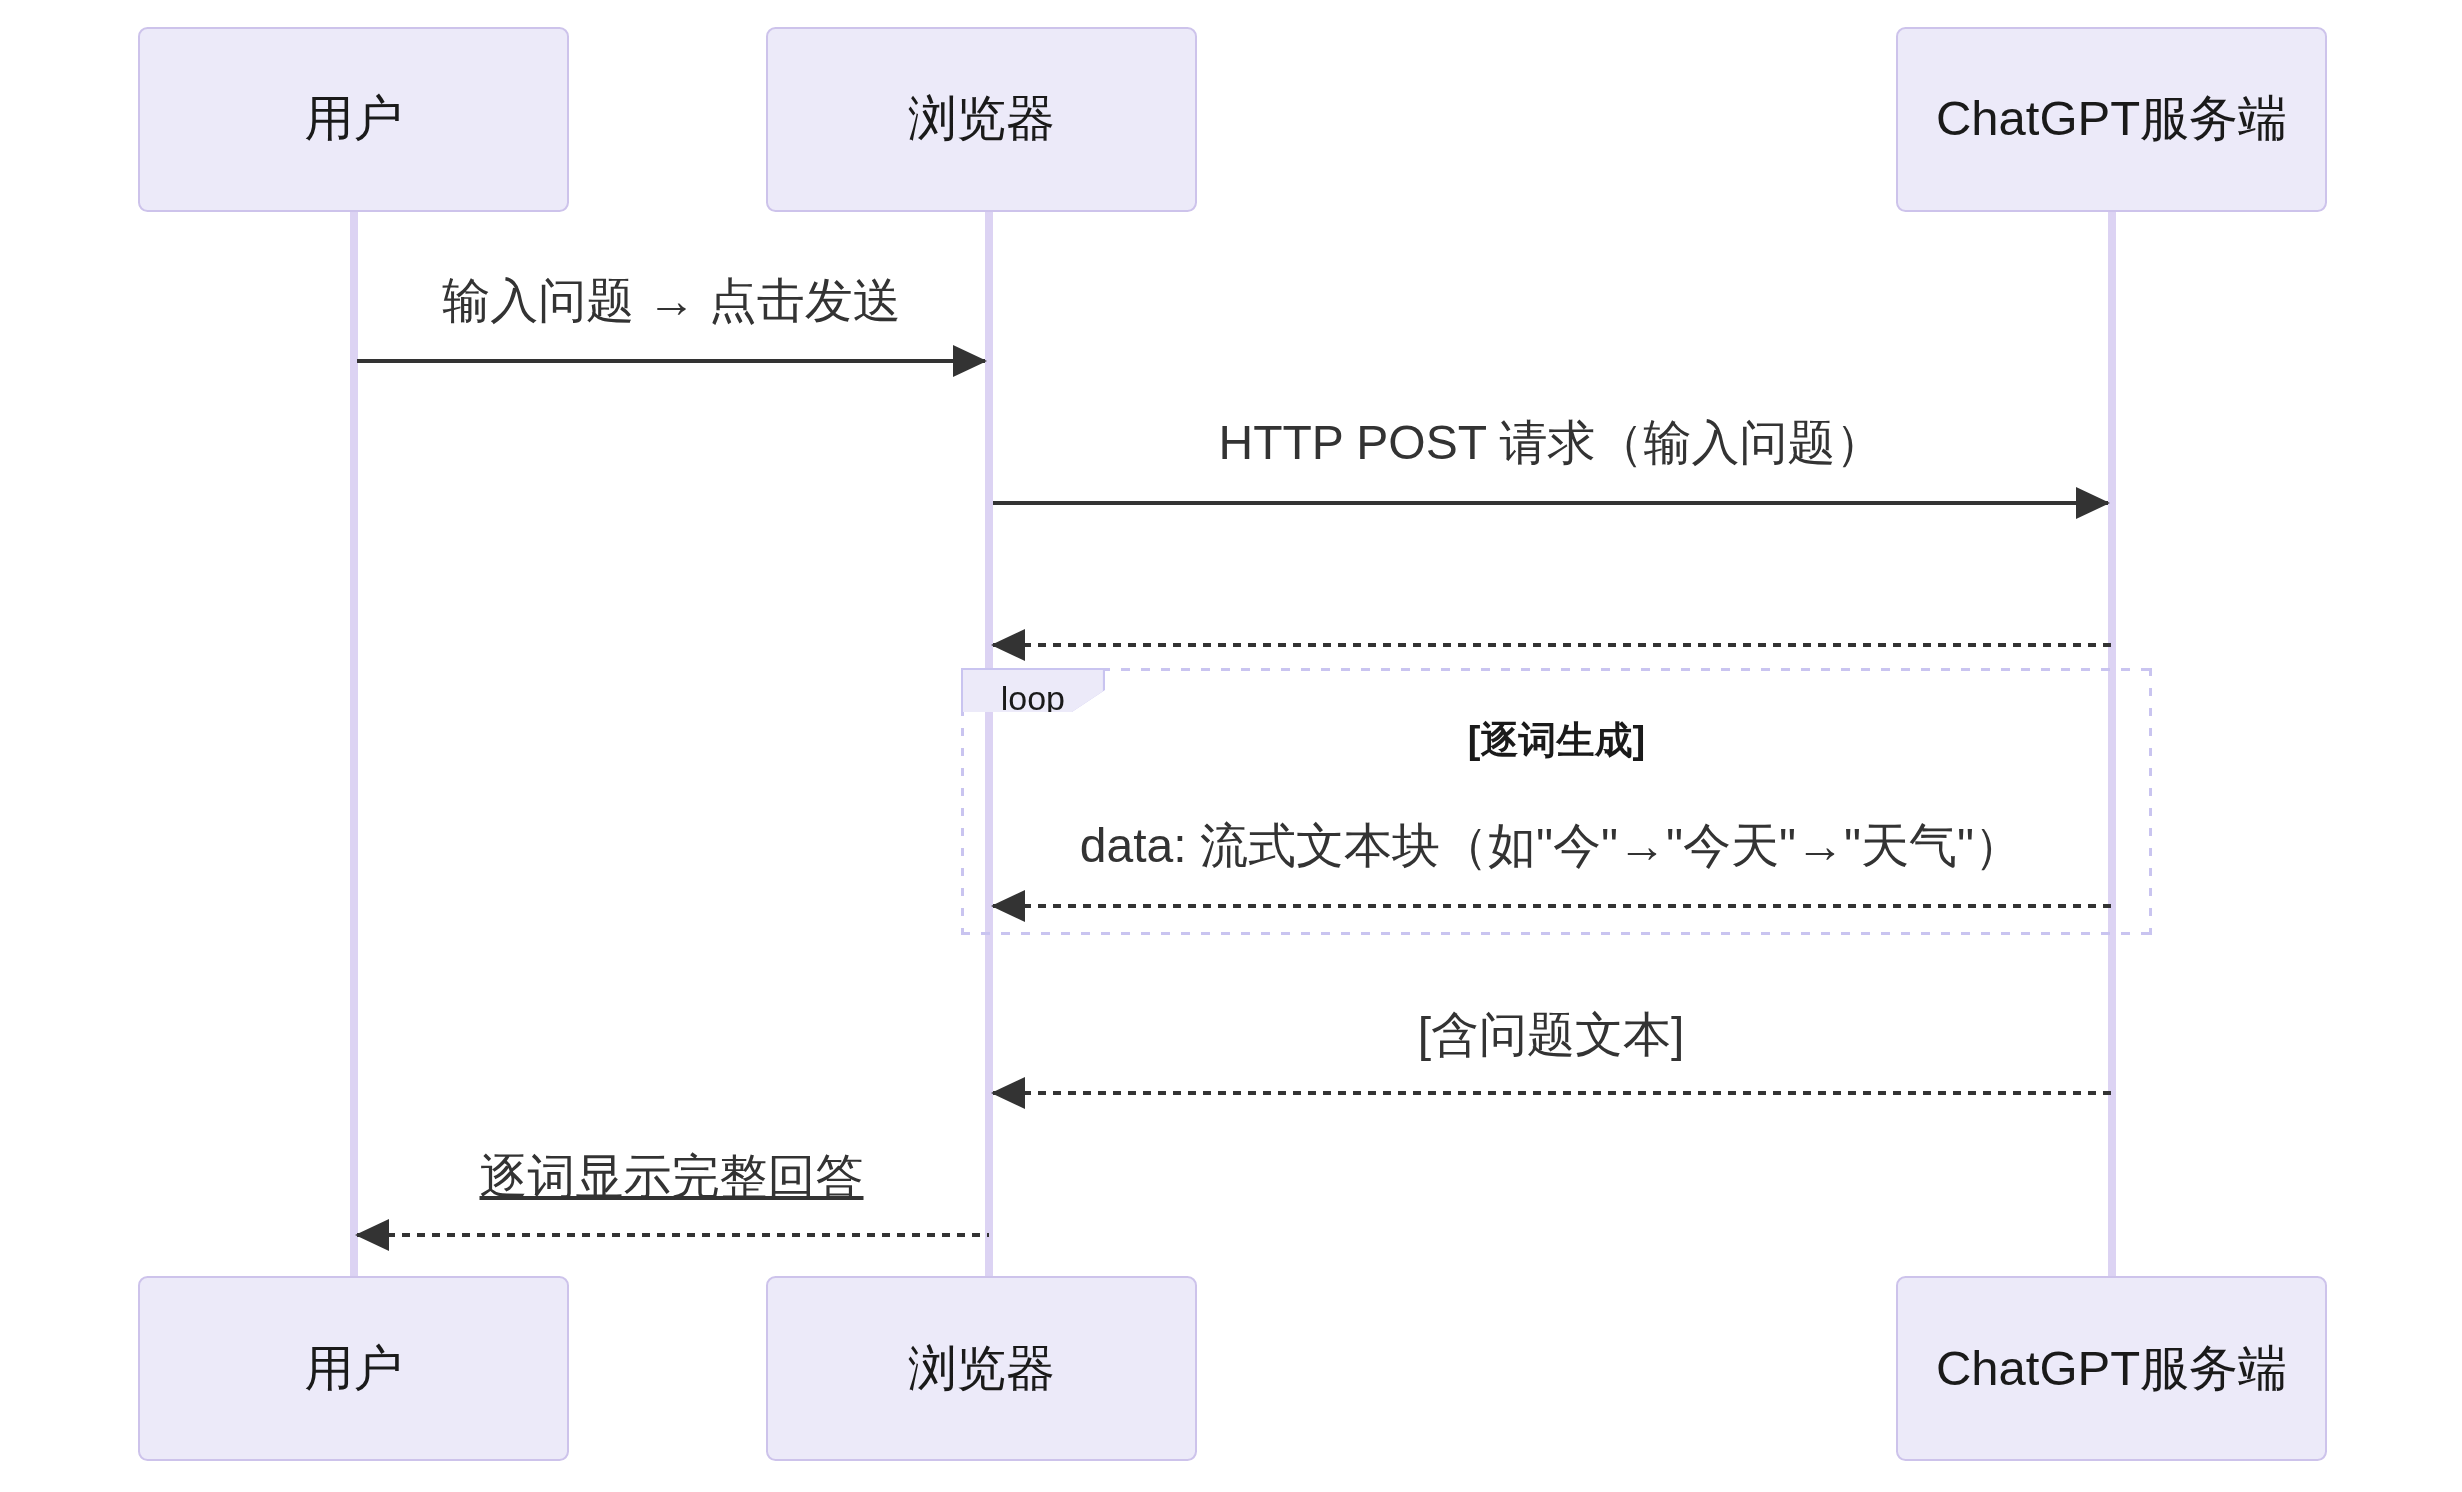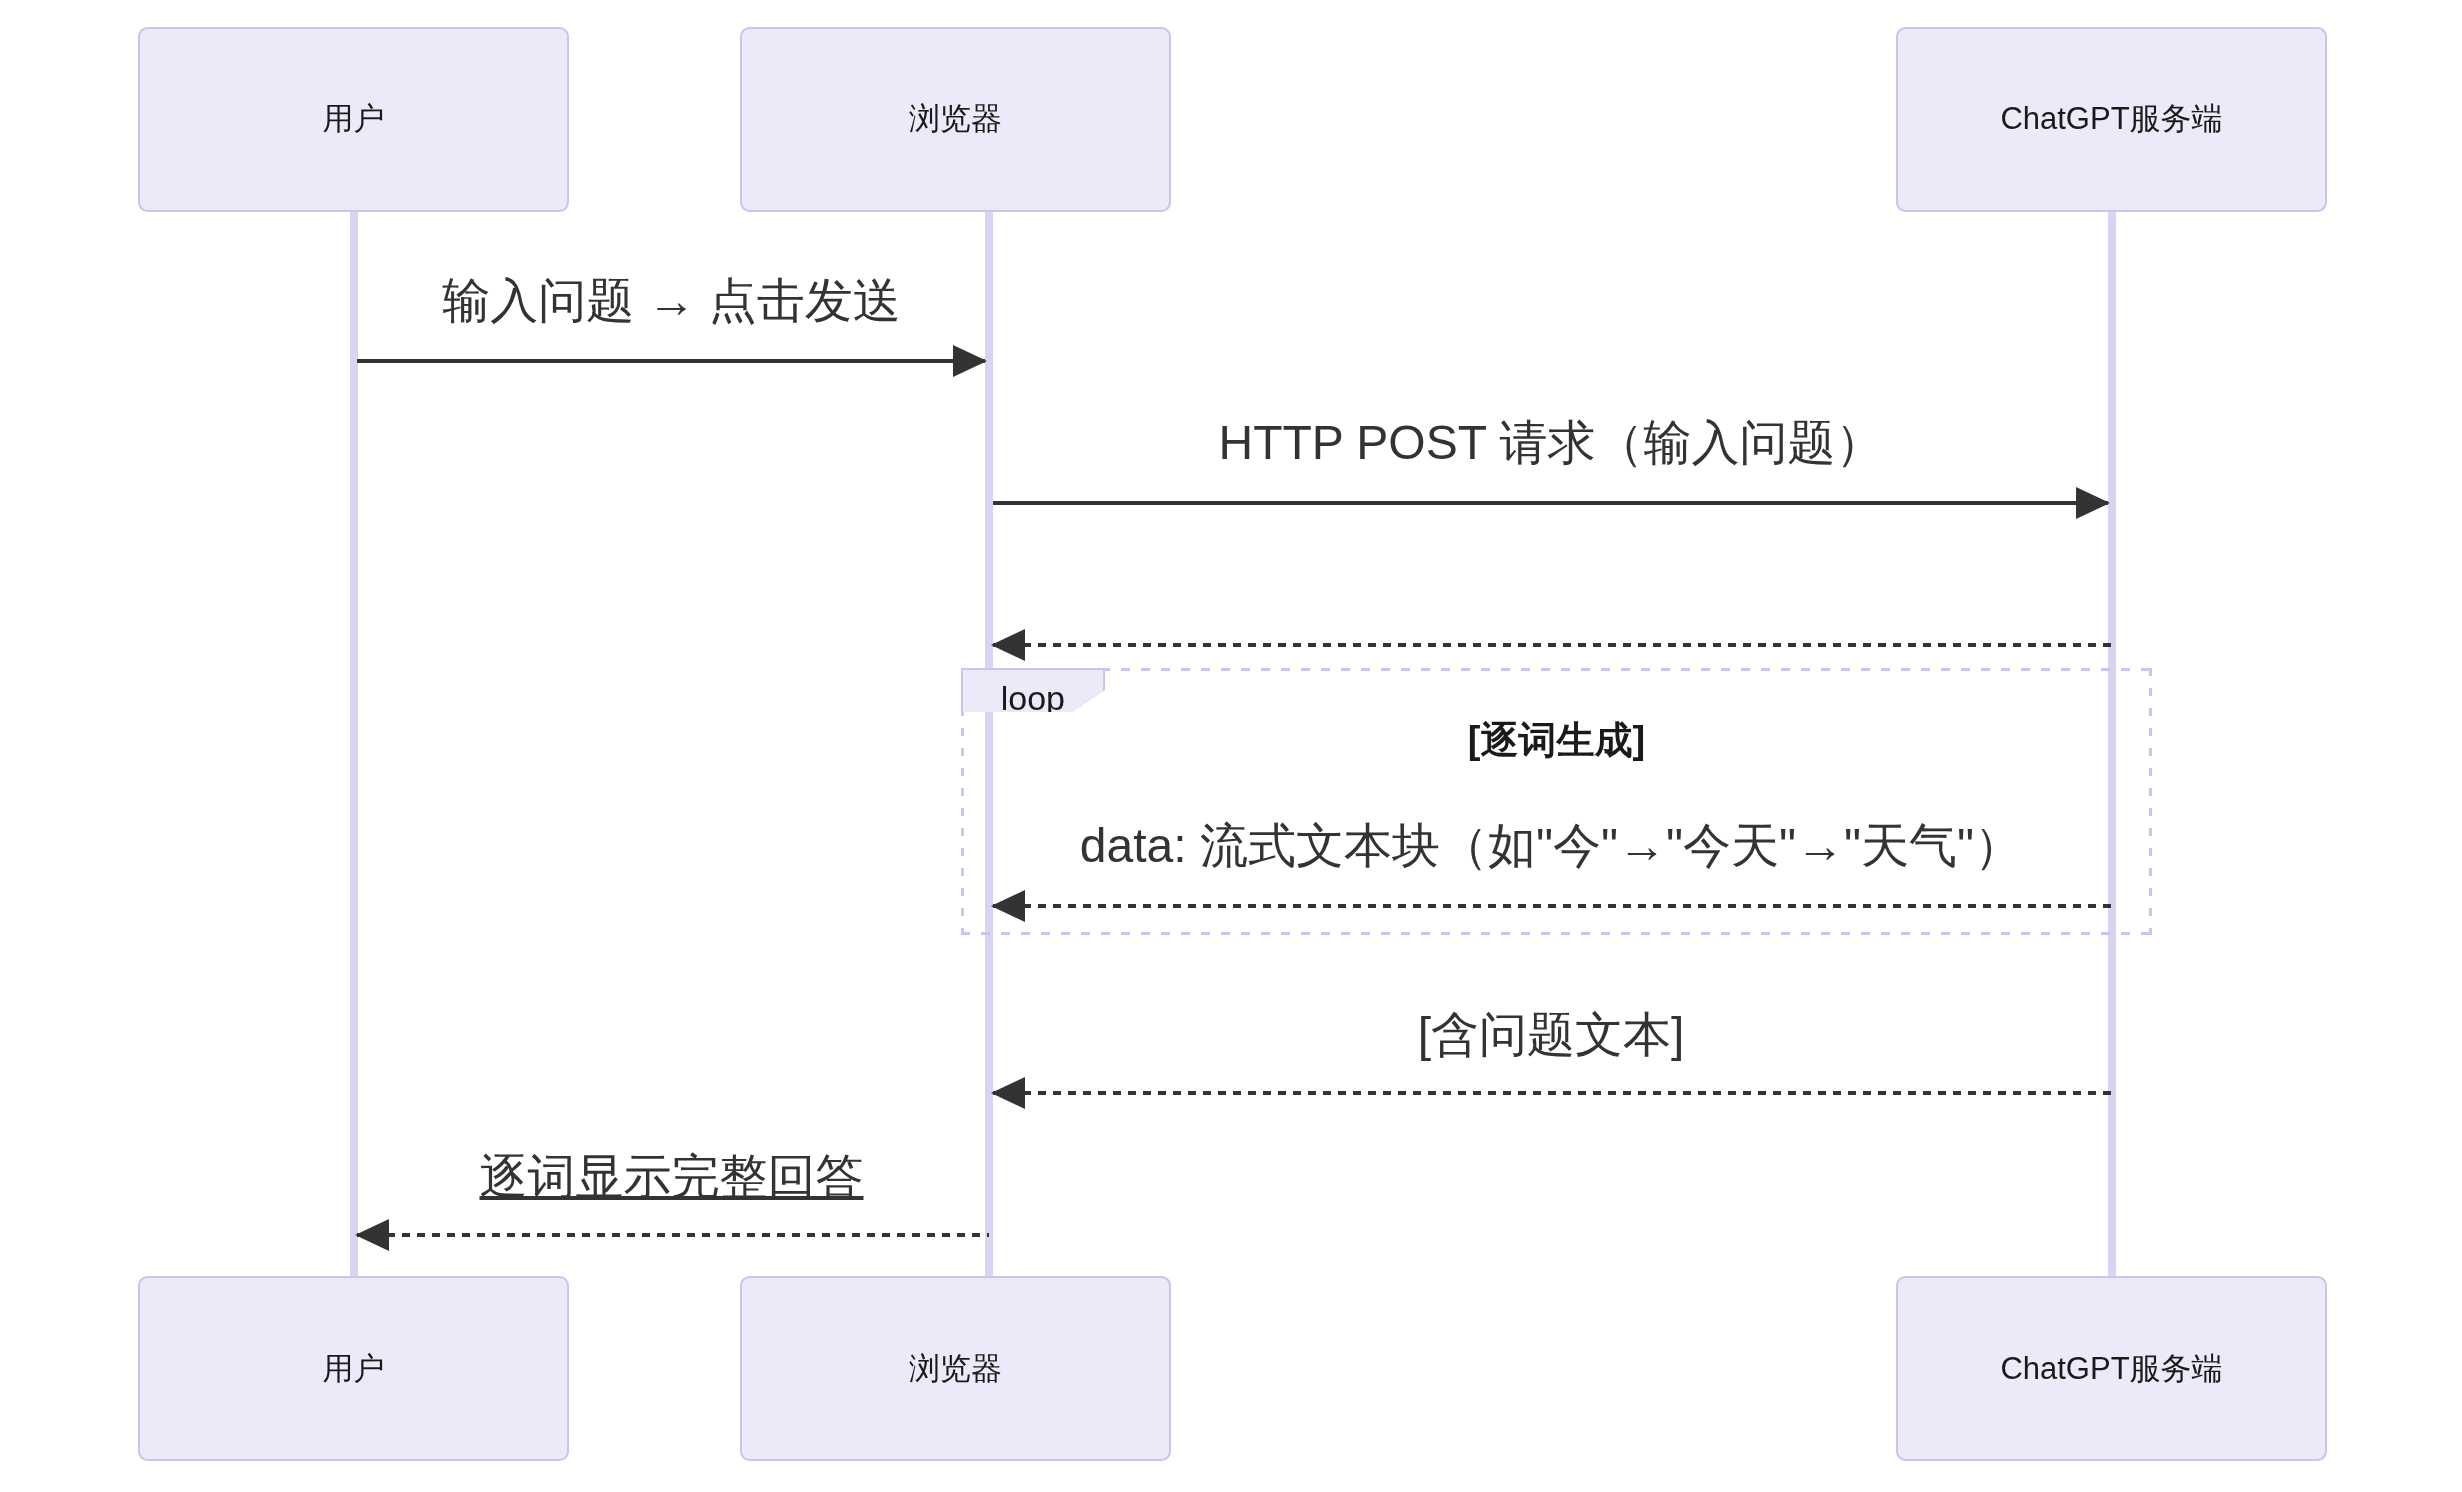--- a/index.html
+++ b/index.html
@@ -28,7 +28,7 @@
     display: flex;
     align-items: center;
     justify-content: center;
-    font-size: 31px;
+    font-size: 49px;
     color: #1a1a1a;
   }
   .actor-top    { top: 26.5px; }

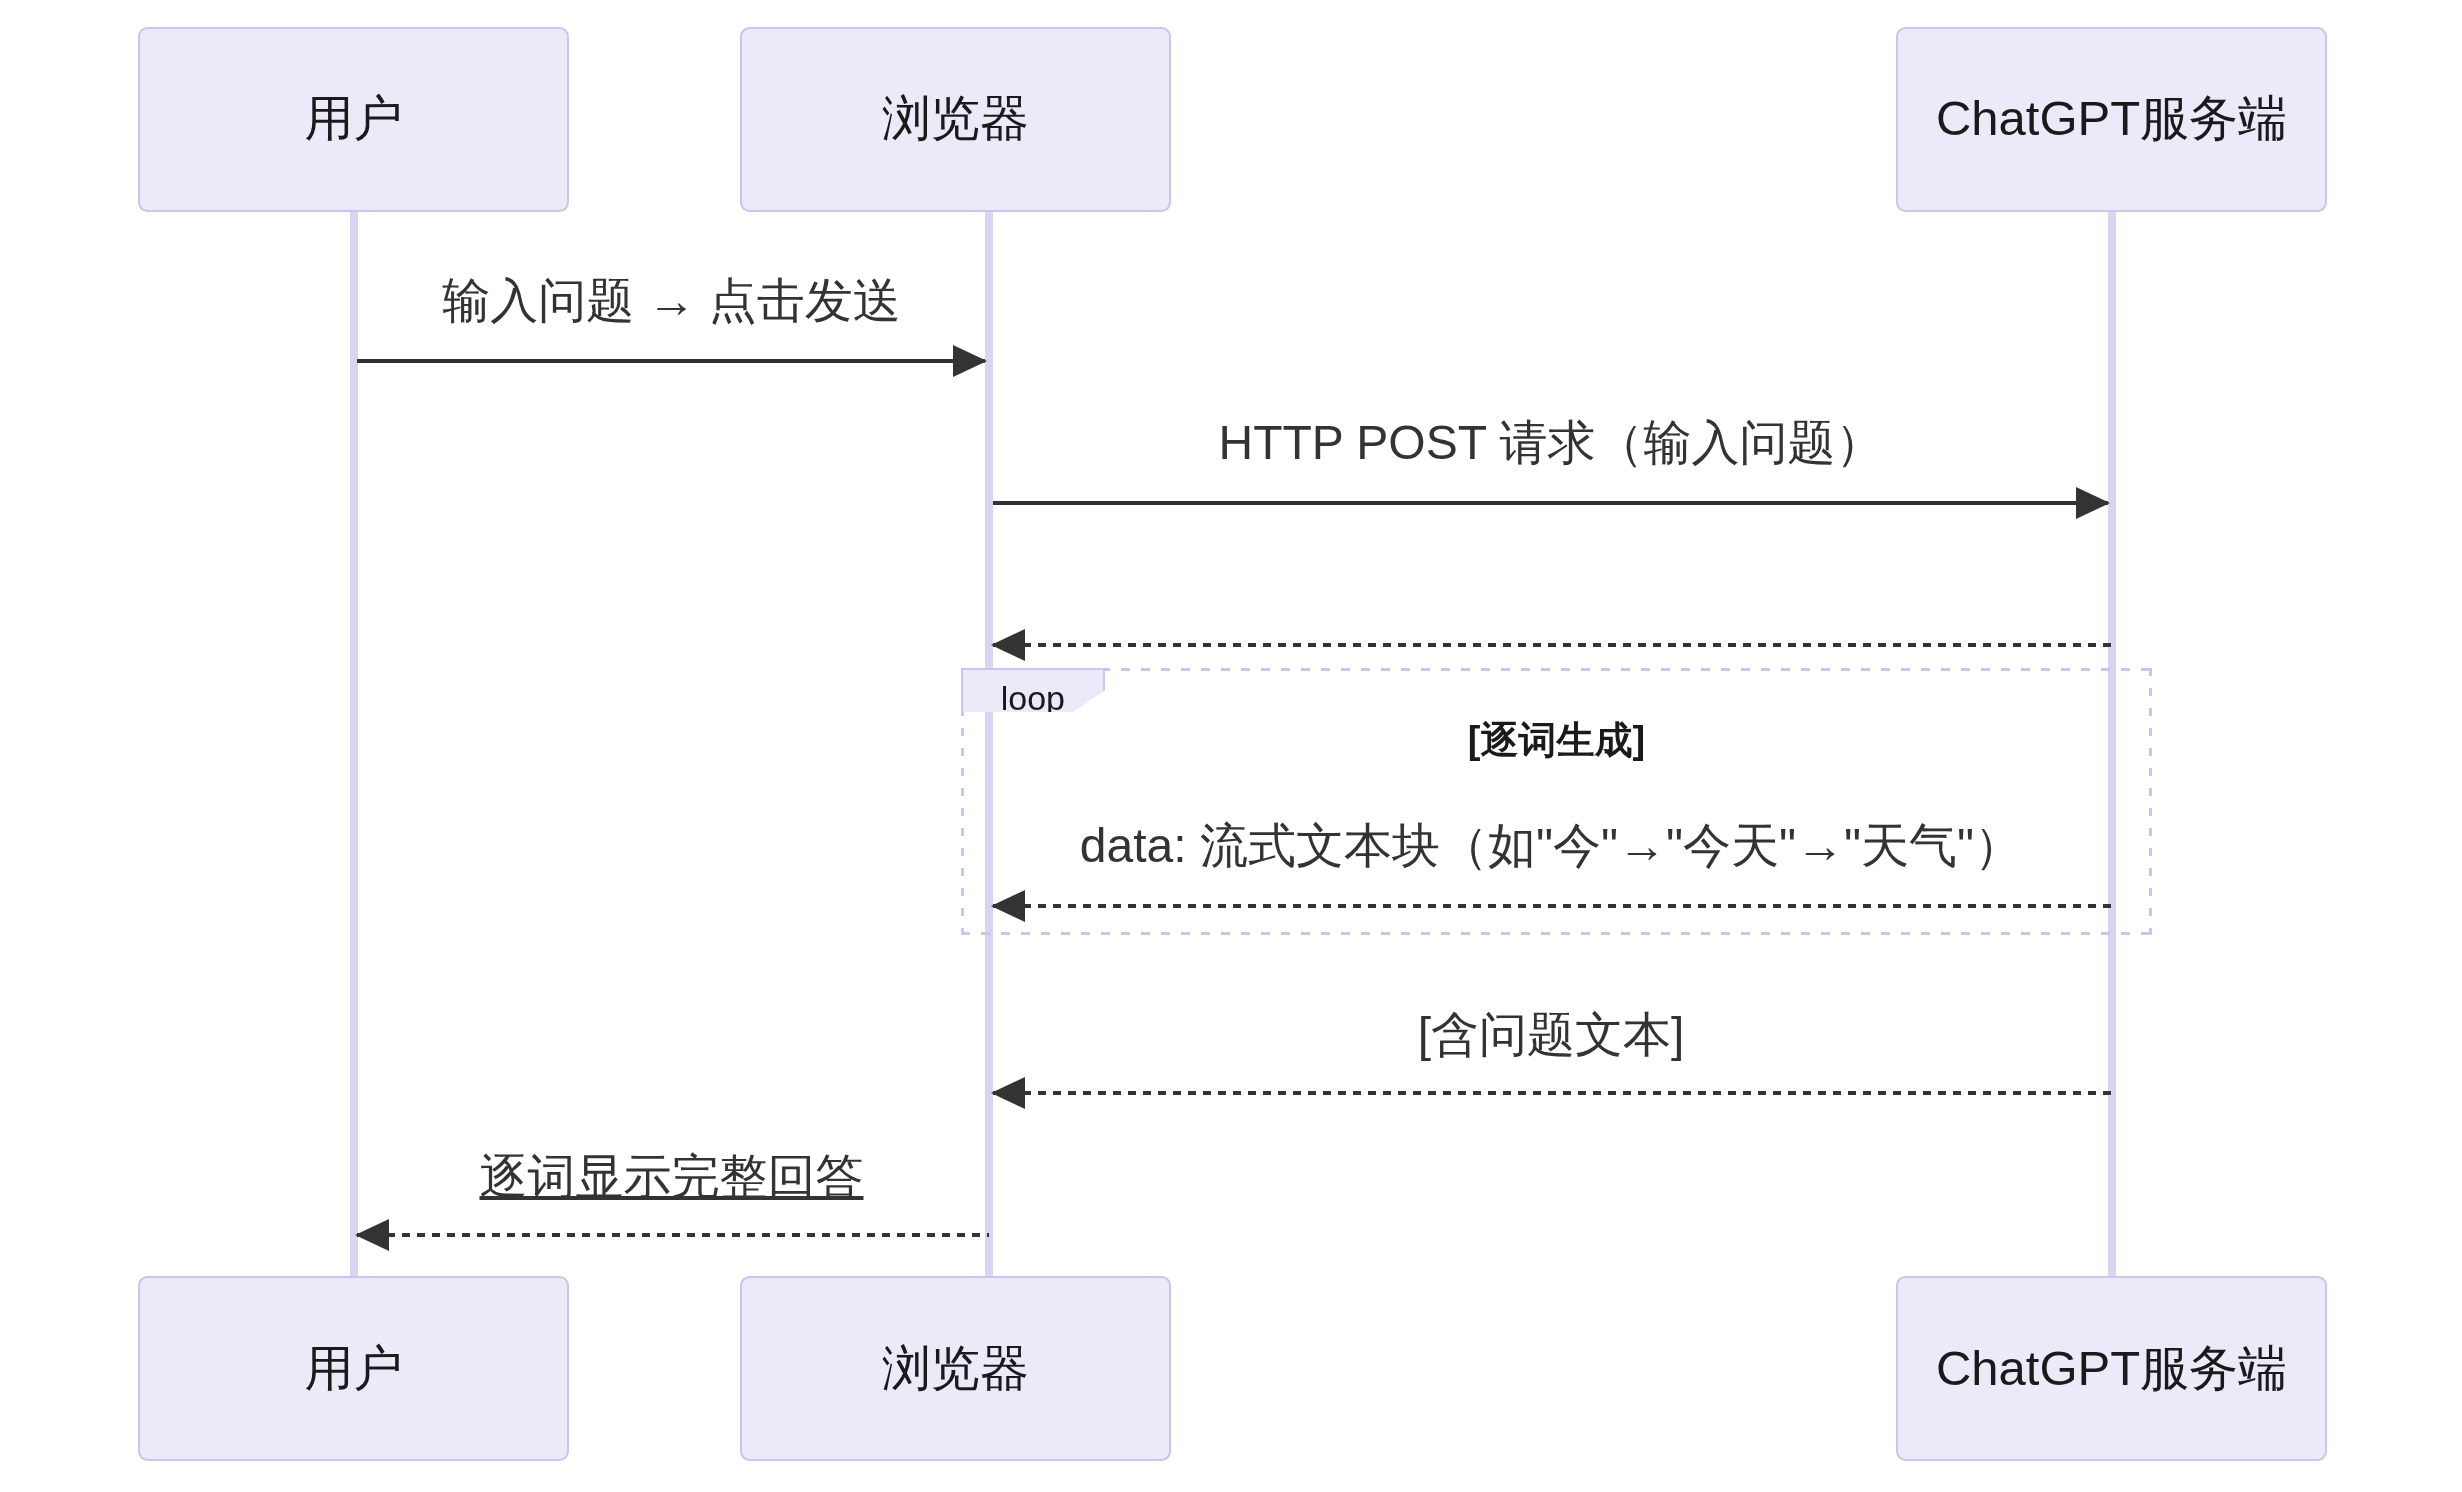--- a/index.html
+++ b/index.html
@@ -34,7 +34,7 @@
   .actor-top    { top: 26.5px; }
   .actor-bottom { top: 1276px; }
   .actor-user    { left: 138px; }
-  .actor-browser { left: 740px; text-align: right; }
+  .actor-browser { left: 766px; text-align: right; }
   .actor-server  { left: 1896px; align-items: center; }
 
   

